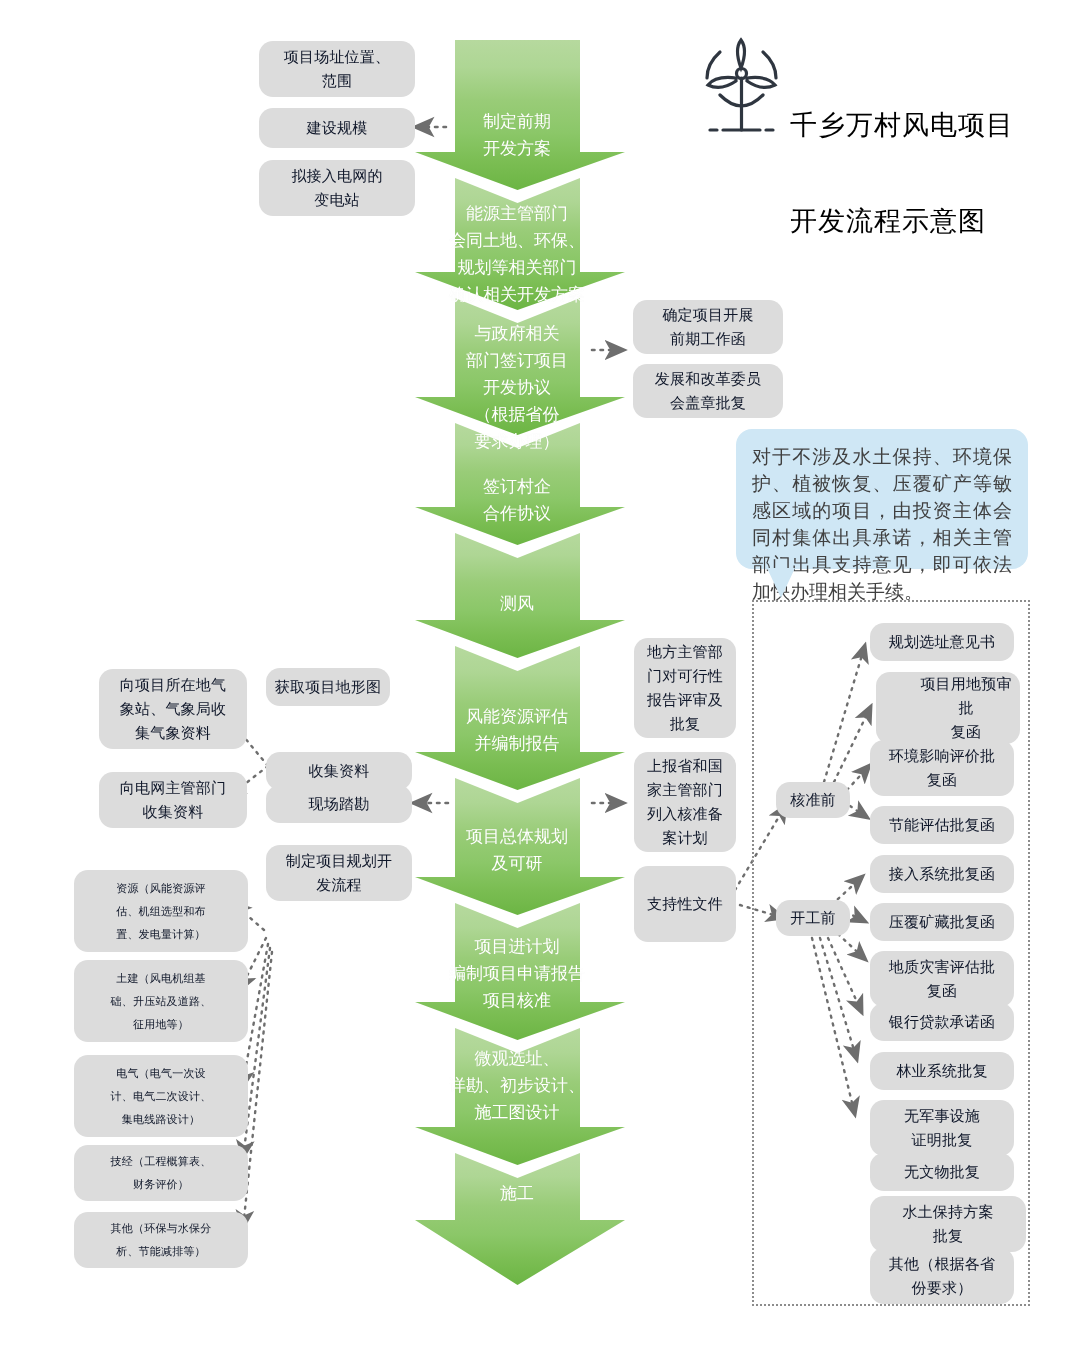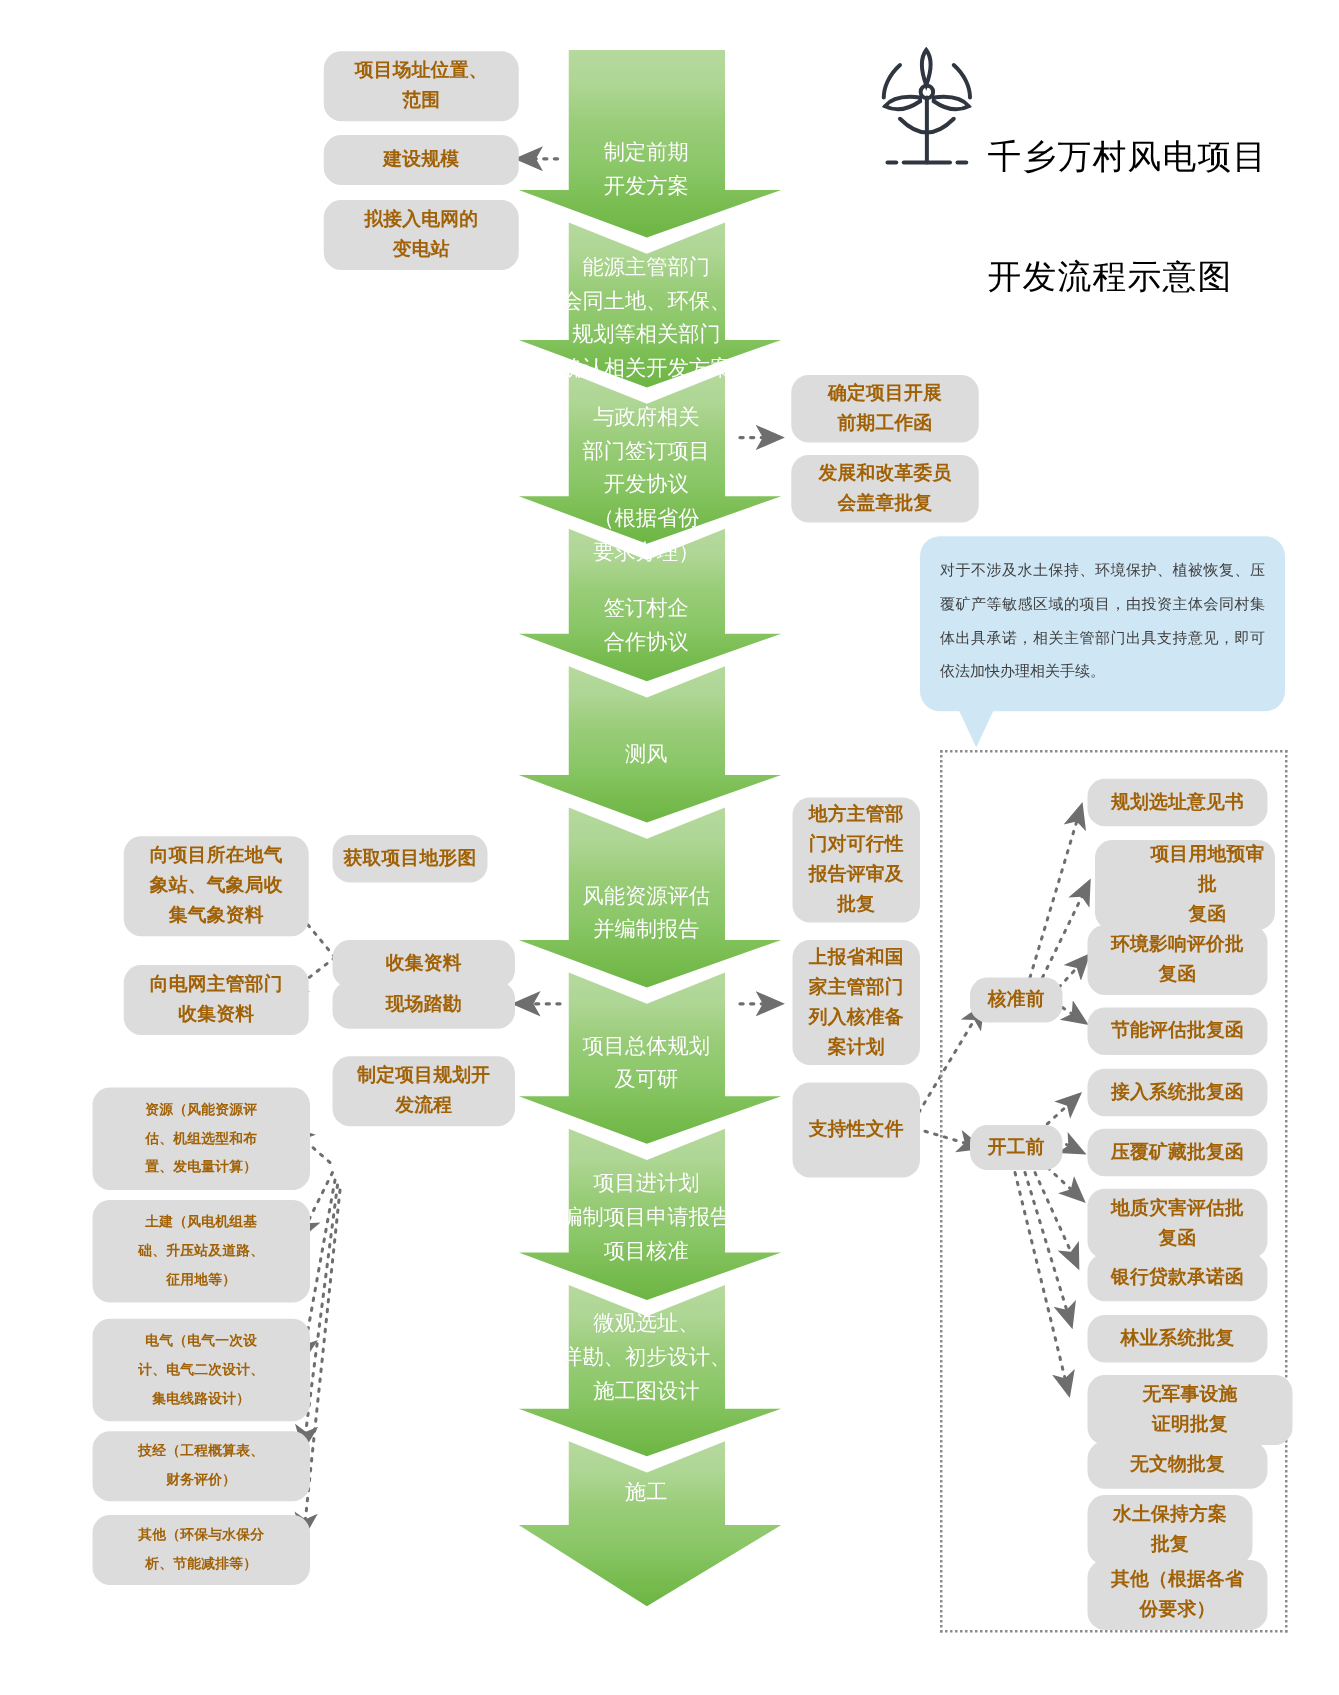--- a/index.html
+++ b/index.html
@@ -13,11 +13,10 @@
   .gbox{
     position:absolute;box-sizing:border-box;
     background:#dcdcdc;border-radius:14px;
-    color:#a16207;font-size:15px;line-height:24px;
+    color:#0f172a;font-size:15px;line-height:24px;
     display:flex;align-items:center;justify-content:center;
     text-align:center;padding:4px 8px;
     letter-spacing:0.2px;
-    font-weight:bold;
   }
   .gbox.small{font-size:11px;line-height:23px;}
 

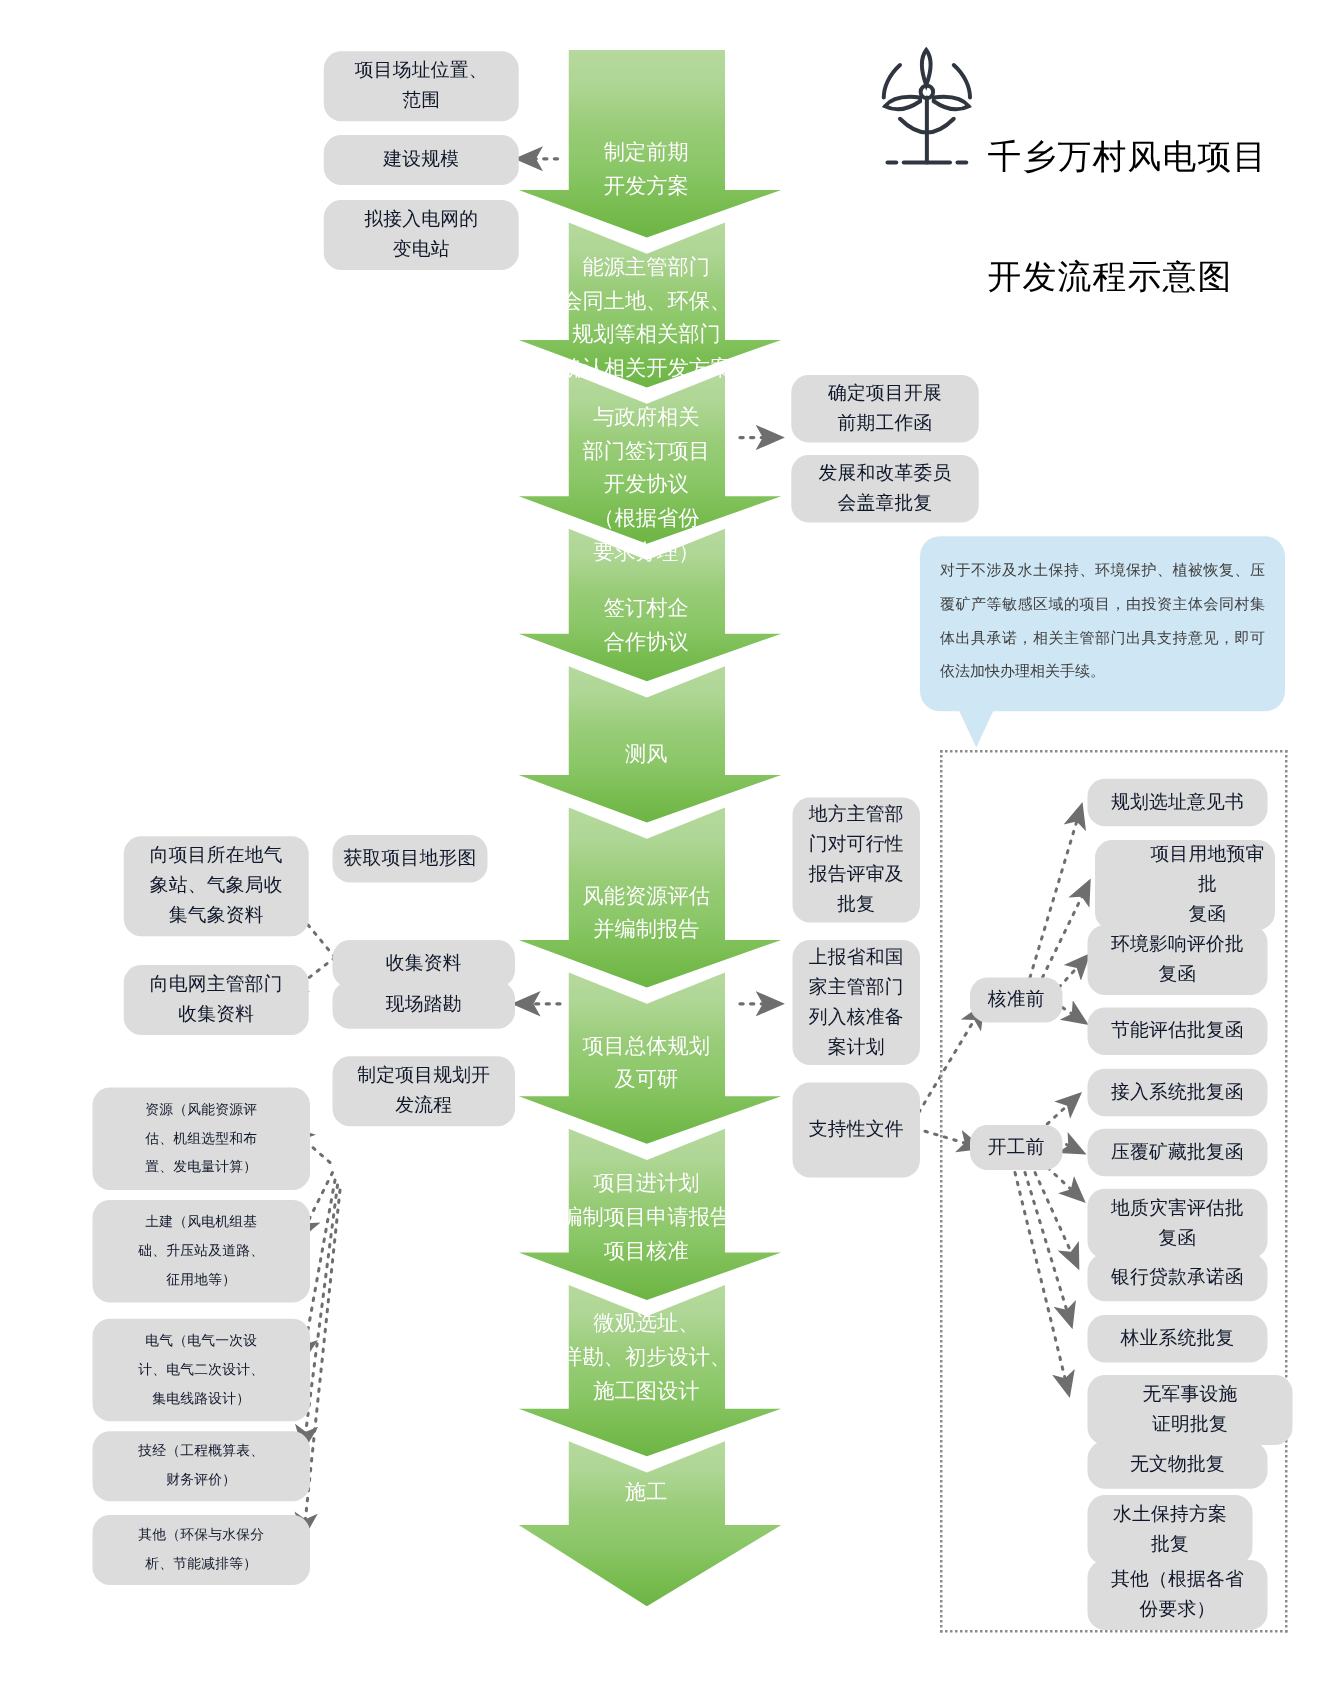--- a/index.html
+++ b/index.html
@@ -24,7 +24,7 @@
   .bluebox{
     position:absolute;box-sizing:border-box;
     background:#cfe7f5;border-radius:16px;
-    color:#404040;font-size:12px;line-height:27px;
+    color:#404040;font-size:19px;line-height:27px;
     padding:14px 16px;text-align:justify;
   }
   .bluetail{

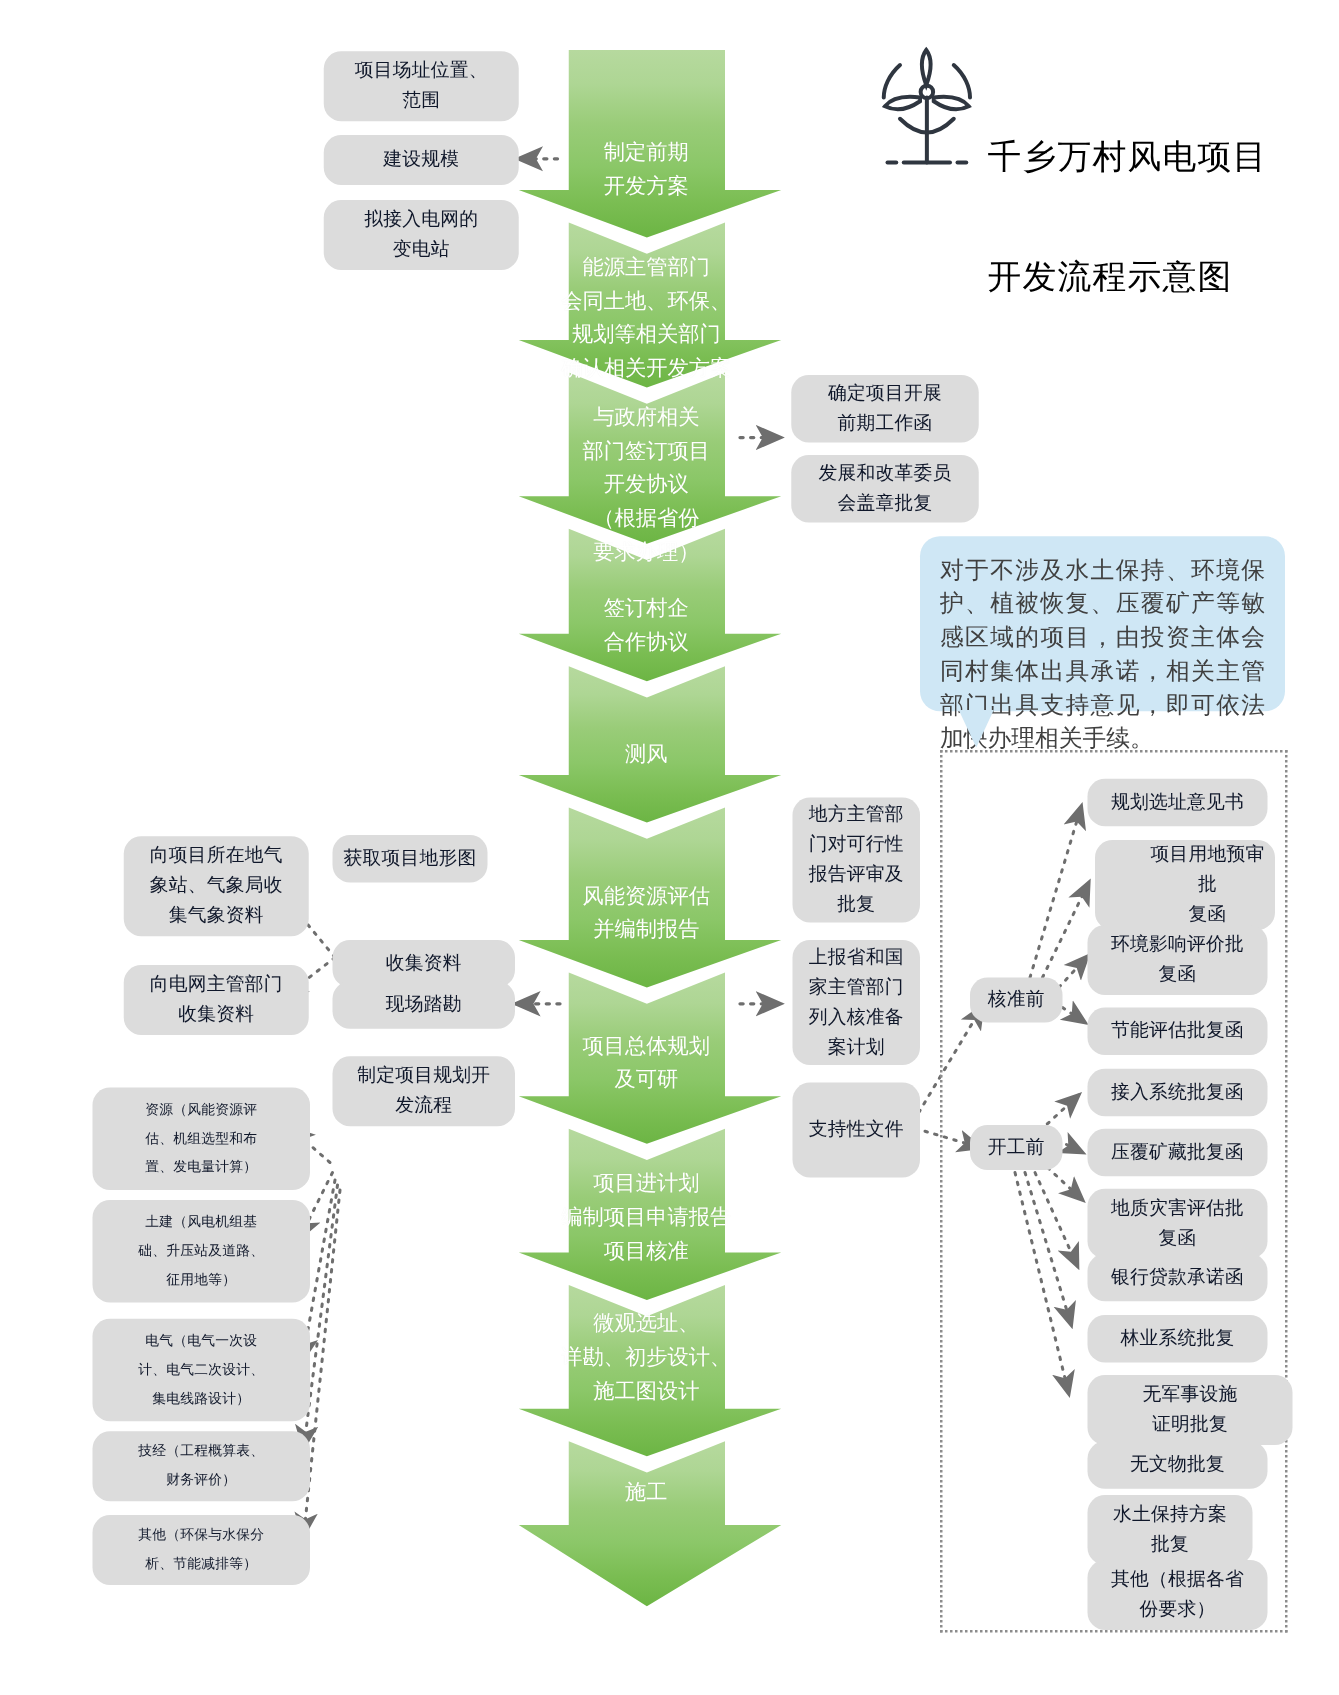--- a/index.html
+++ b/index.html
@@ -258,7 +258,7 @@
 复函</div>
   <div class="gbox" style="left:870px;top:1003px;width:144px;height:38px;white-space:pre-line;">银行贷款承诺函</div>
   <div class="gbox" style="left:870px;top:1052px;width:144px;height:38px;white-space:pre-line;">林业系统批复</div>
-  <div class="gbox" style="left:870px;top:1100px;width:164px;height:56px;white-space:pre-line;">无军事设施
+  <div class="gbox" style="left:870px;top:1100px;width:144px;height:56px;white-space:pre-line;">无军事设施
 证明批复</div>
   <div class="gbox" style="left:870px;top:1153px;width:144px;height:38px;white-space:pre-line;">无文物批复</div>
   <div class="gbox" style="left:870px;top:1196px;width:132px;height:56px;white-space:pre-line;">水土保持方案

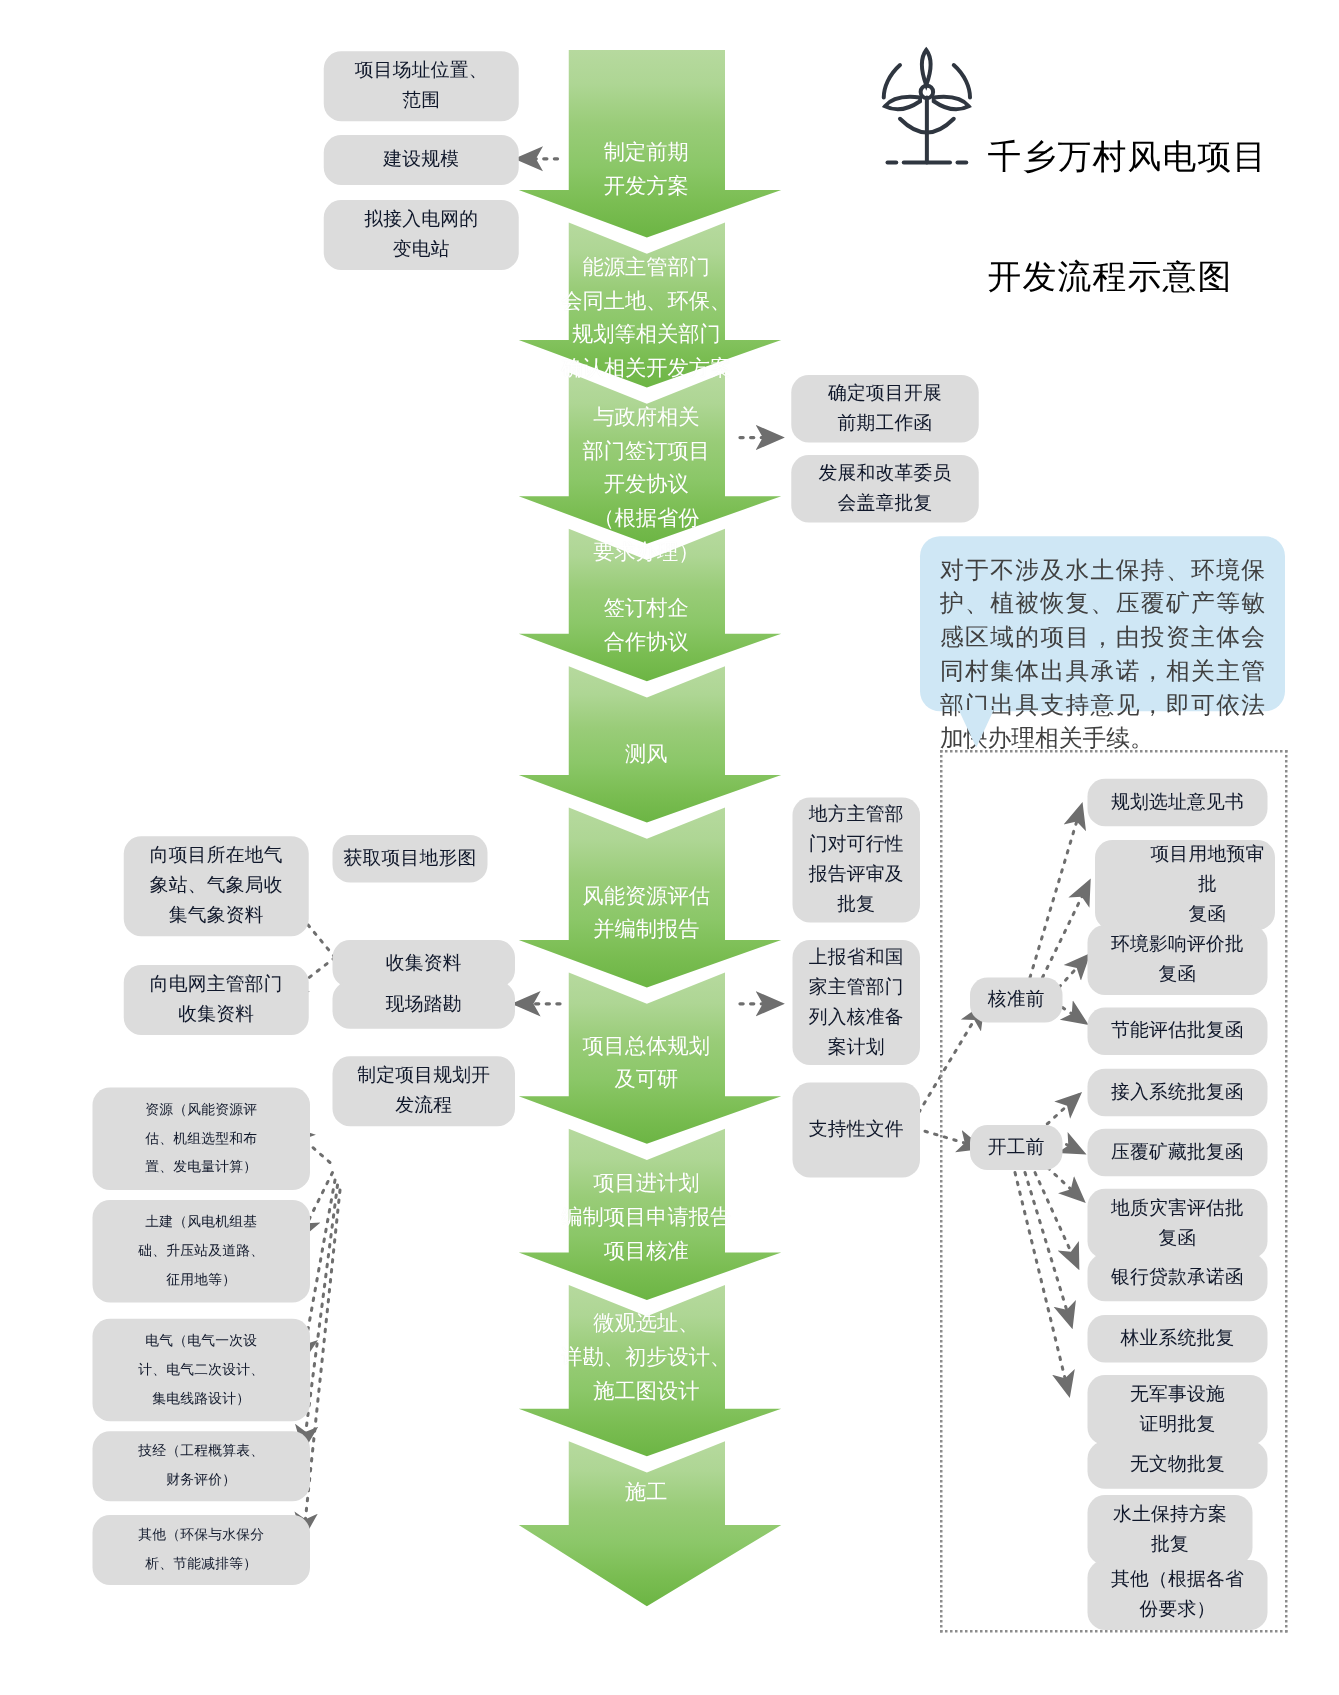--- a/index.html
+++ b/index.html
@@ -261,7 +261,7 @@
   <div class="gbox" style="left:870px;top:1100px;width:144px;height:56px;white-space:pre-line;">无军事设施
 证明批复</div>
   <div class="gbox" style="left:870px;top:1153px;width:144px;height:38px;white-space:pre-line;">无文物批复</div>
-  <div class="gbox" style="left:870px;top:1196px;width:132px;height:56px;white-space:pre-line;">水土保持方案
+  <div class="gbox" style="left:870px;top:1196px;width:156px;height:56px;white-space:pre-line;">水土保持方案
 批复</div>
   <div class="gbox" style="left:870px;top:1248px;width:144px;height:56px;white-space:pre-line;">其他（根据各省
 份要求）</div>

